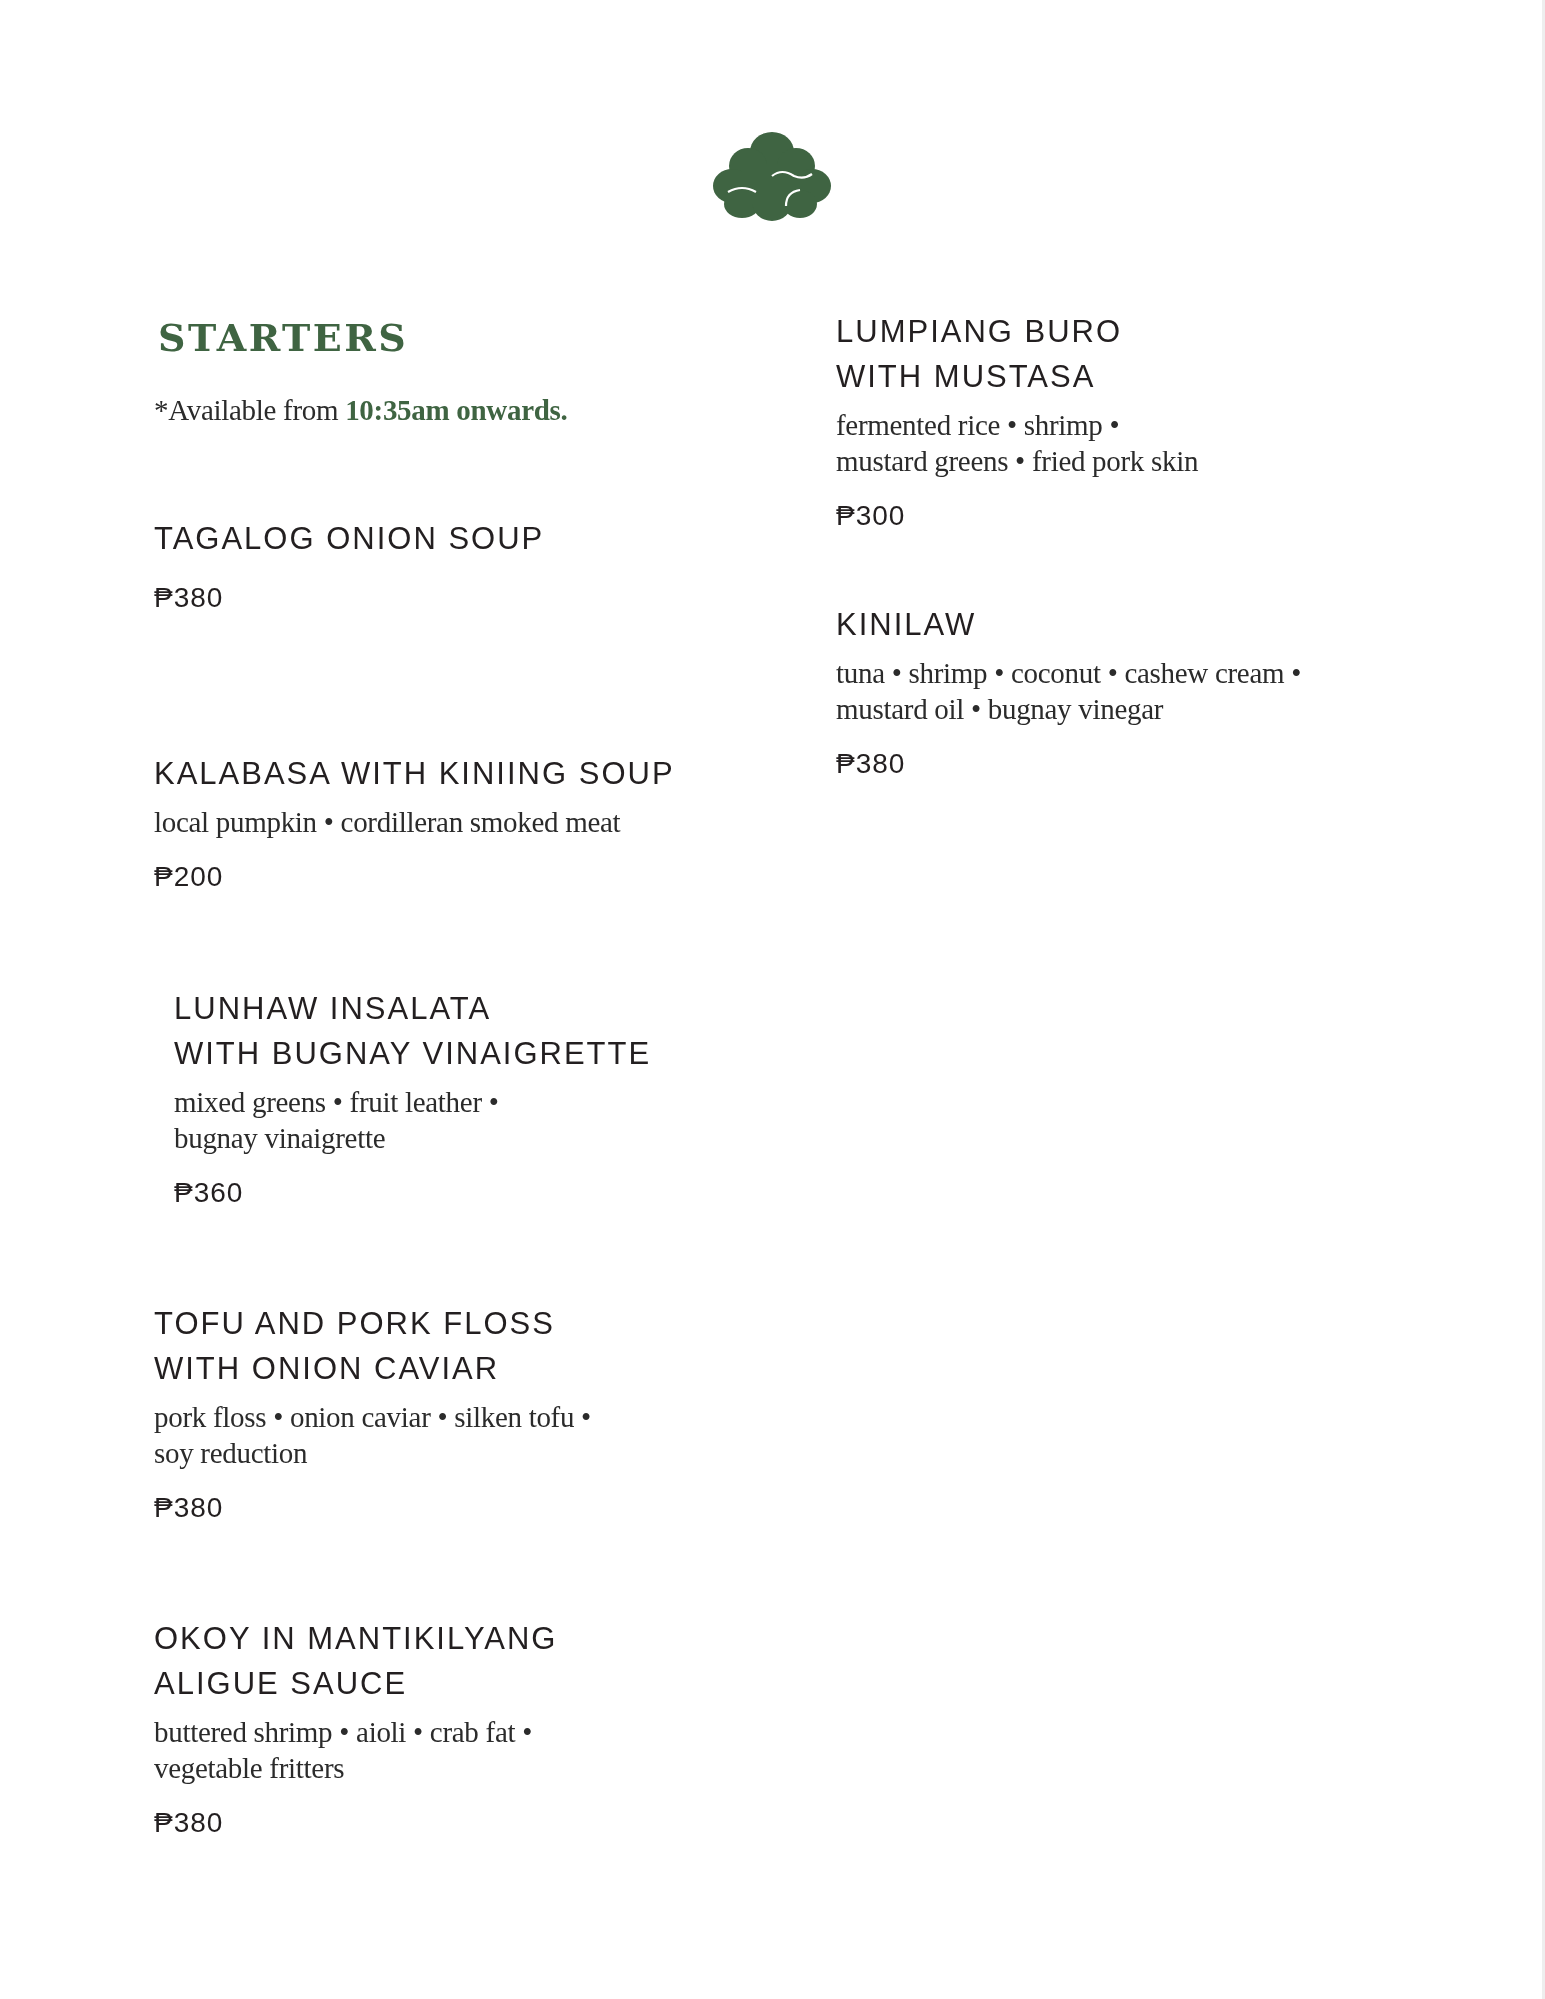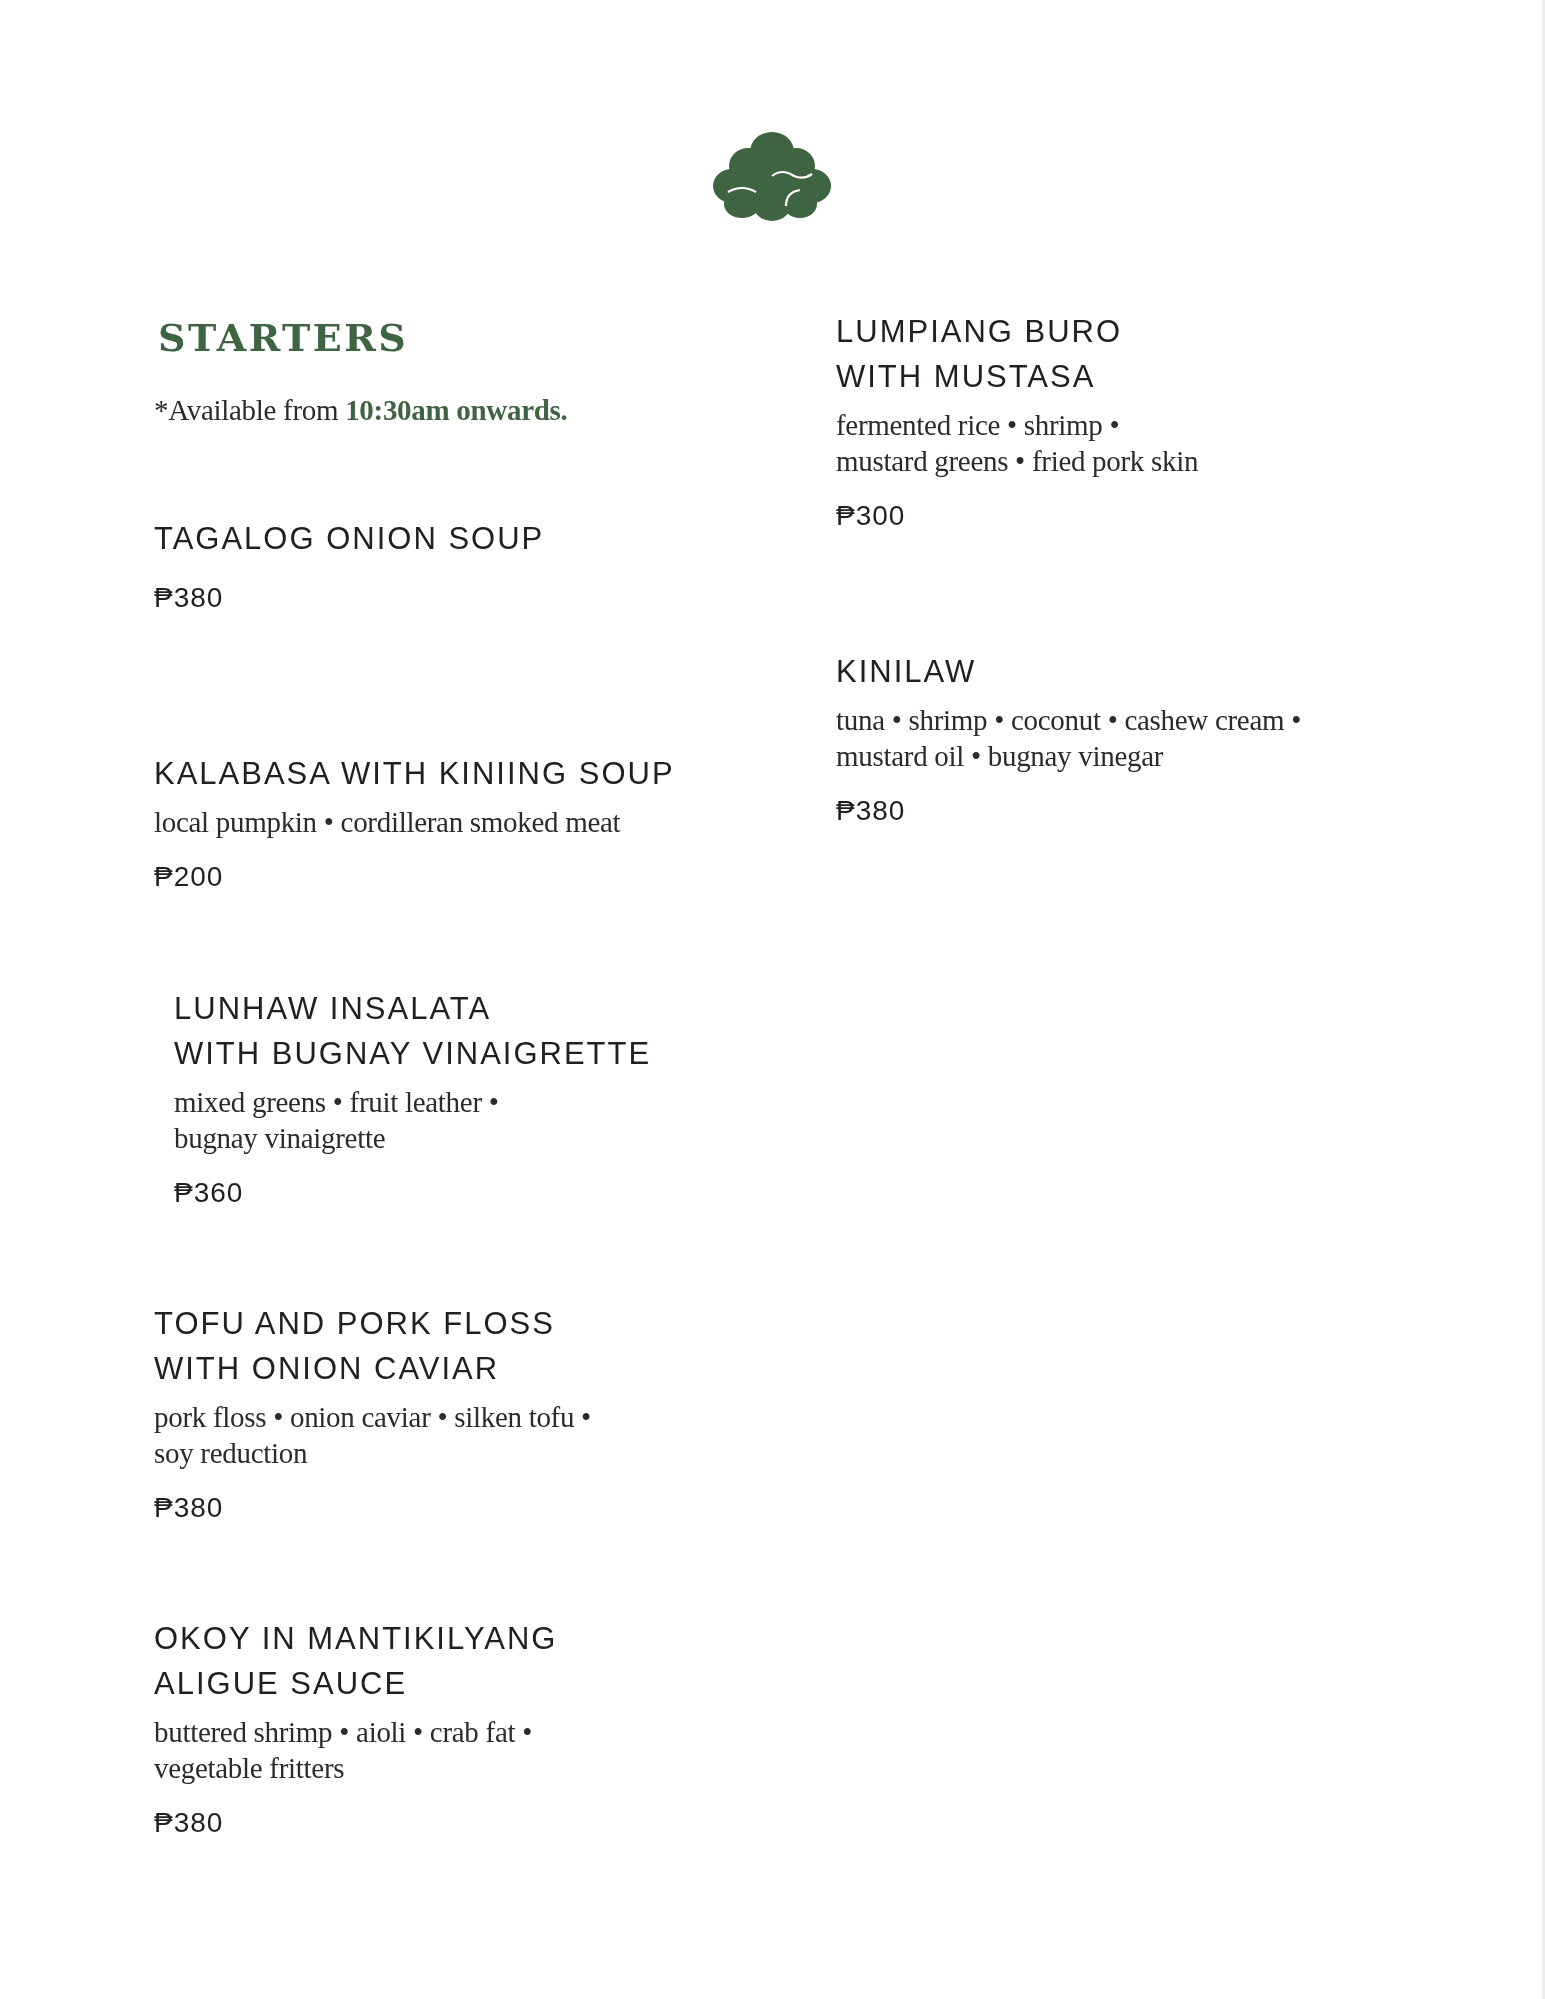--- a/index.html
+++ b/index.html
@@ -58,7 +58,7 @@
 
 <h1 class="heading">STARTERS</h1>
 
-<div class="avail"><span>*Available from </span><span class="hl">10:30am onwards.</span></div>
+<div class="avail"><span>*Available from </span><span class="hl">10:35am onwards.</span></div>
 
 <div class="item" style="left:154px; top:516px;">
   <div class="title">TAGALOG ONION SOUP</div>

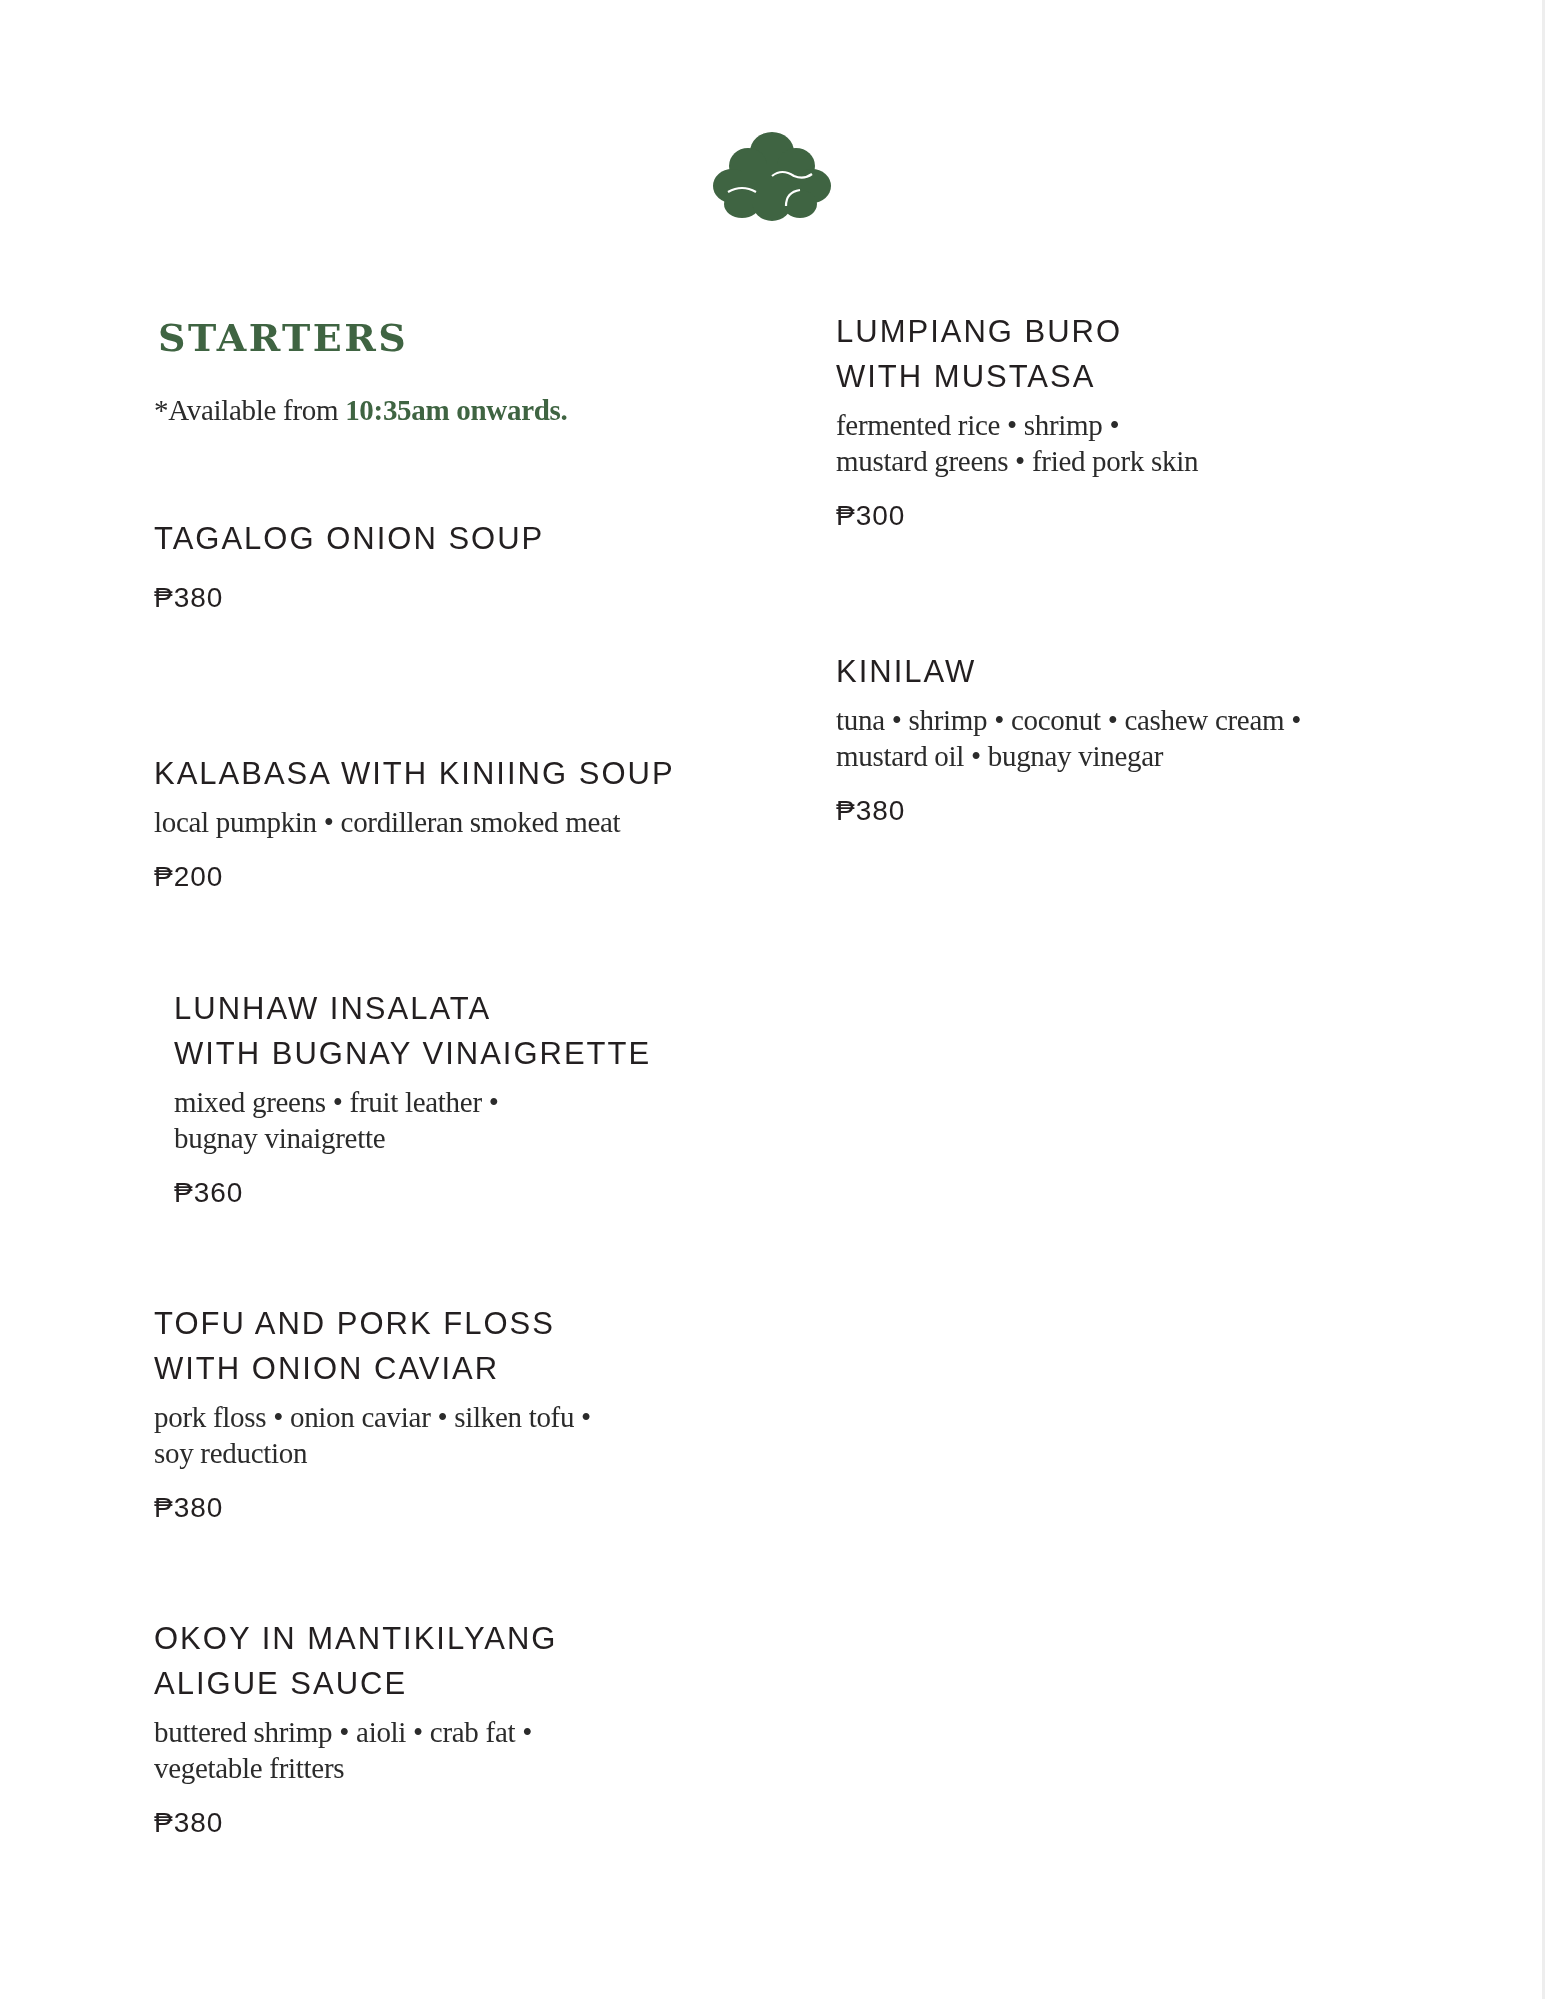--- a/index.html
+++ b/index.html
@@ -103,7 +103,7 @@
   <div class="price">₱300</div>
 </div>
 
-<div class="item" style="left:836px; top:649px;">
+<div class="item" style="left:836px; top:602px;">
   <div class="title">KINILAW</div>
   <div class="desc">tuna • shrimp • coconut • cashew cream •
 mustard oil • bugnay vinegar</div>

